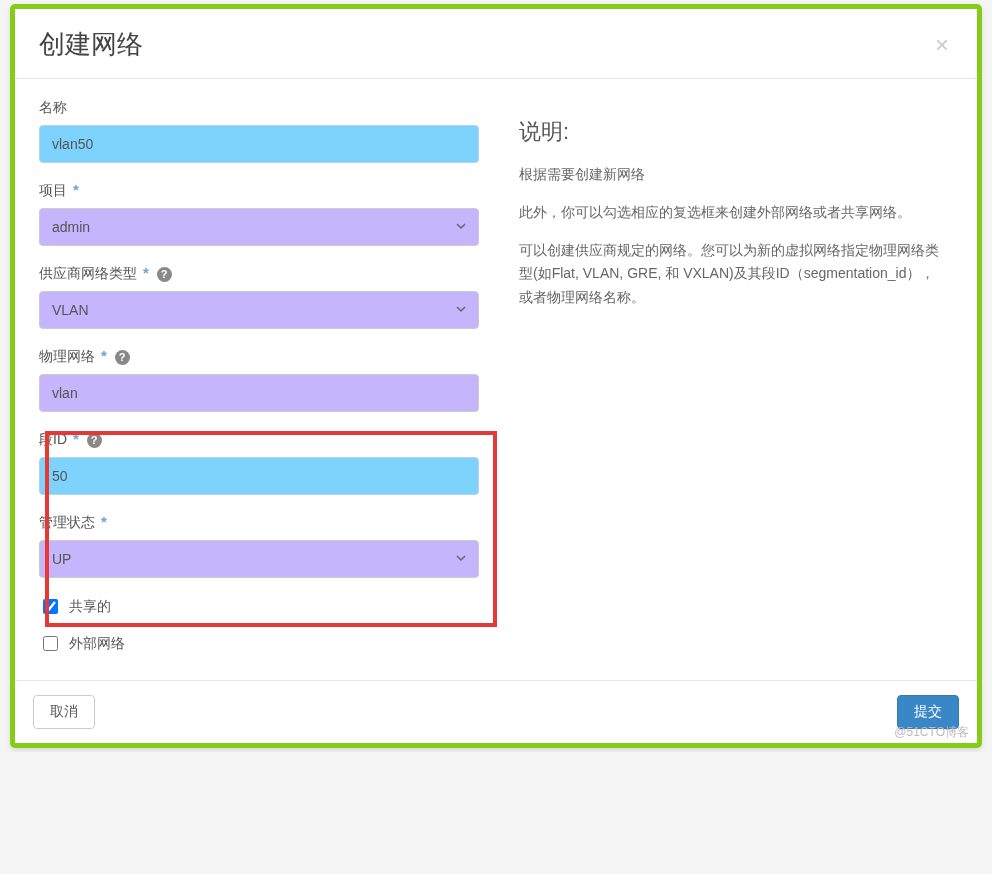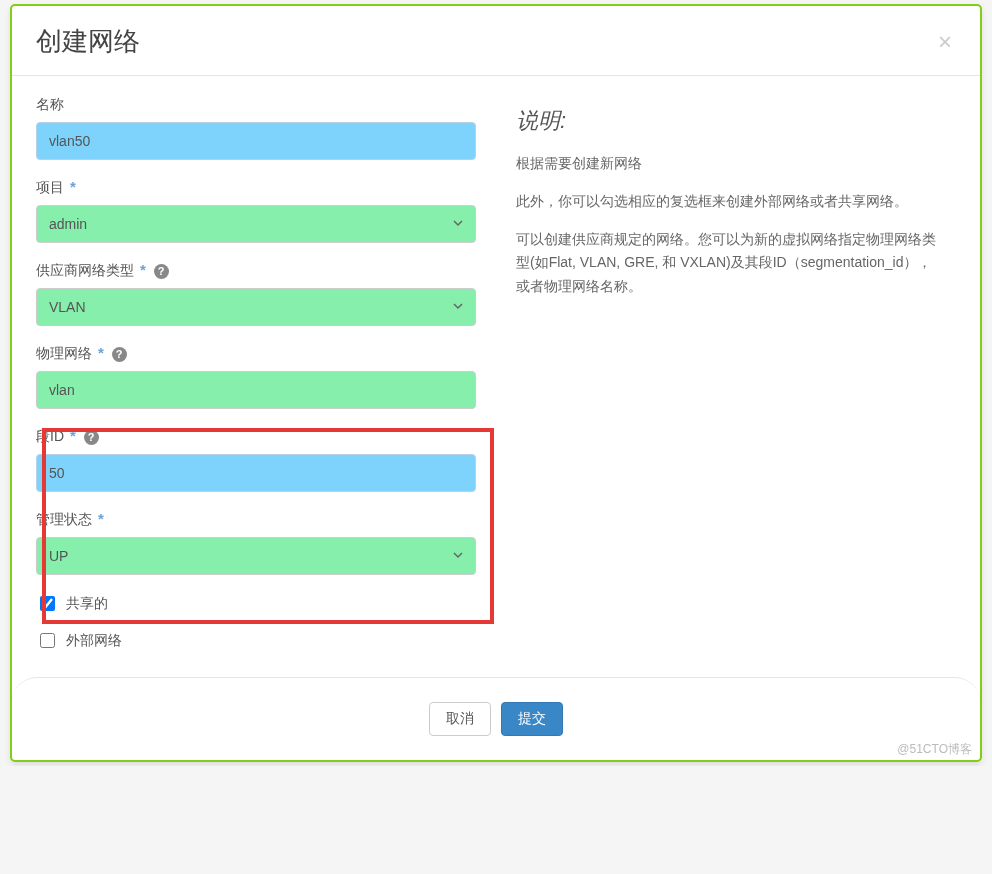--- a/index.html
+++ b/index.html
@@ -14,7 +14,7 @@
     width: 972px;
     margin: 4px auto;
     background: #fff;
-    border: 2px solid #84cc16;
+    border: 5px solid #84cc16;
     border-radius: 5px;
     box-shadow: 0 3px 6px rgba(0,0,0,0.1);
     position: relative;

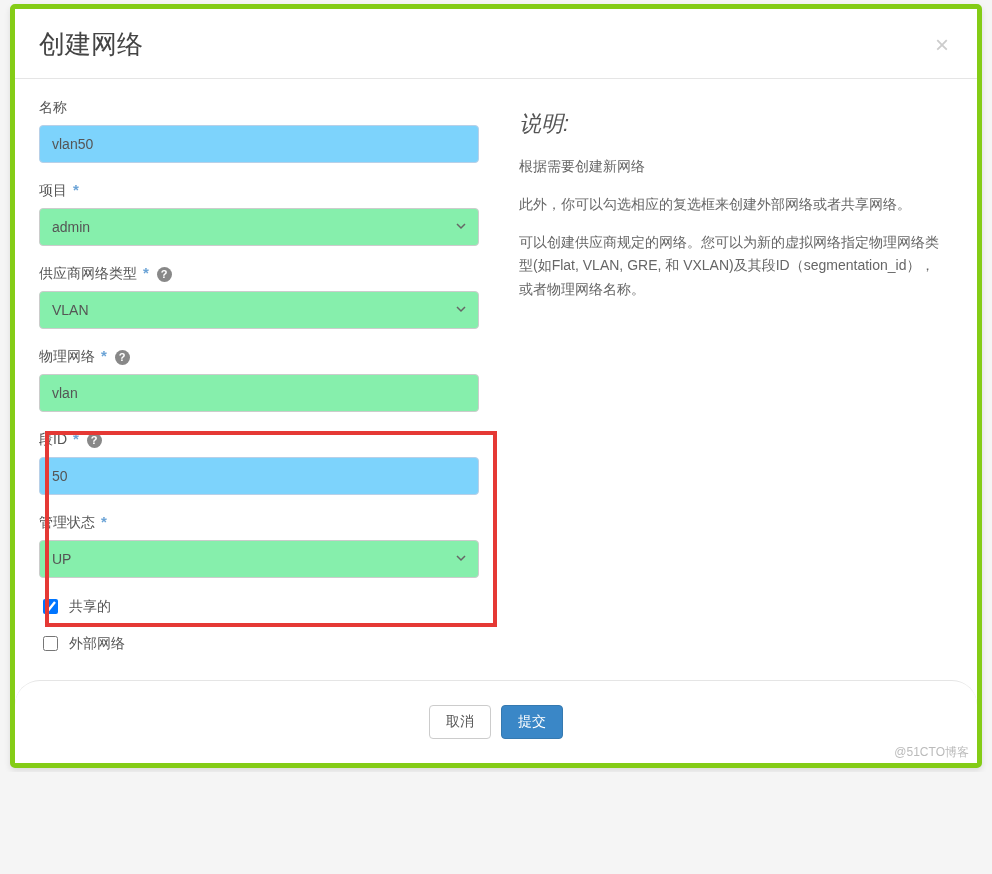--- a/index.html
+++ b/index.html
@@ -116,9 +116,8 @@
   .desc-title {
     font-size: 22px;
     color: #555;
-    margin: 4px 0 16px 0;
+    margin: 12px 0 16px 0;
     font-weight: 400;
-    font-style: italic;
   }
   .desc-p {
     color: #666;

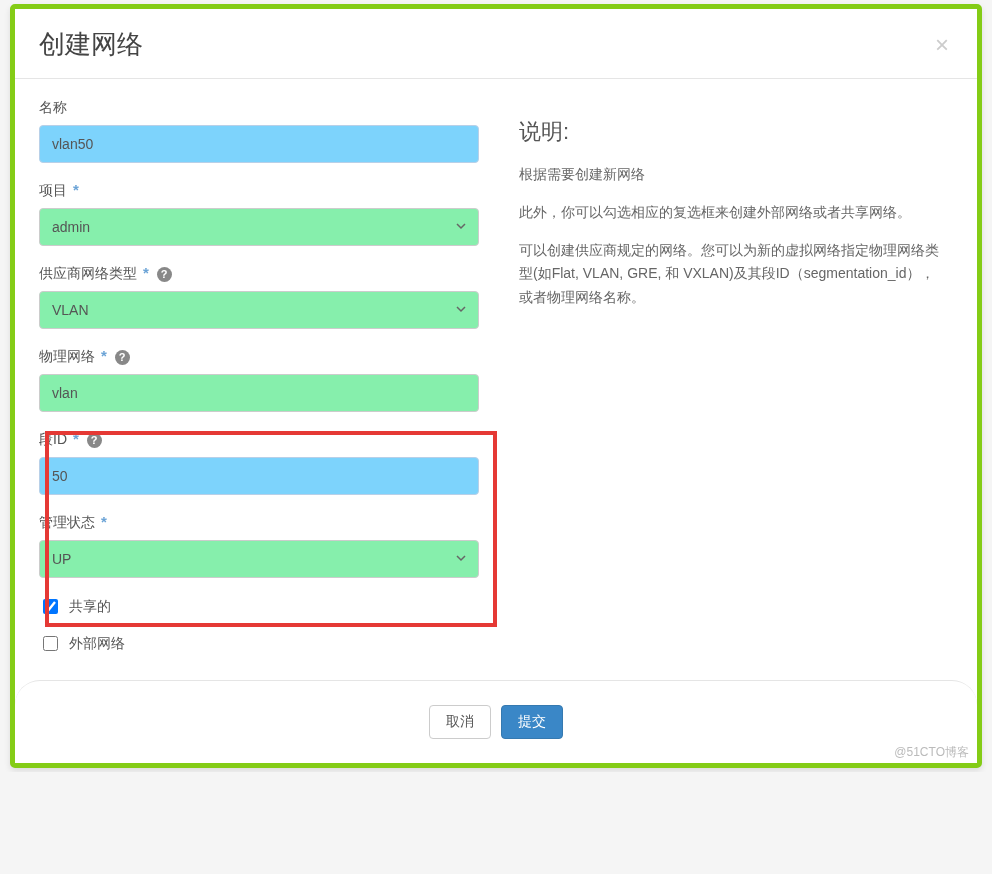--- a/index.html
+++ b/index.html
@@ -80,7 +80,7 @@
     border: 1px solid #ccc;
     border-radius: 4px;
     font-size: 14px;
-    background: #86efac;
+    background: #c4b5fd;
     color: #555;
   }
   .form-control.filled-blue {

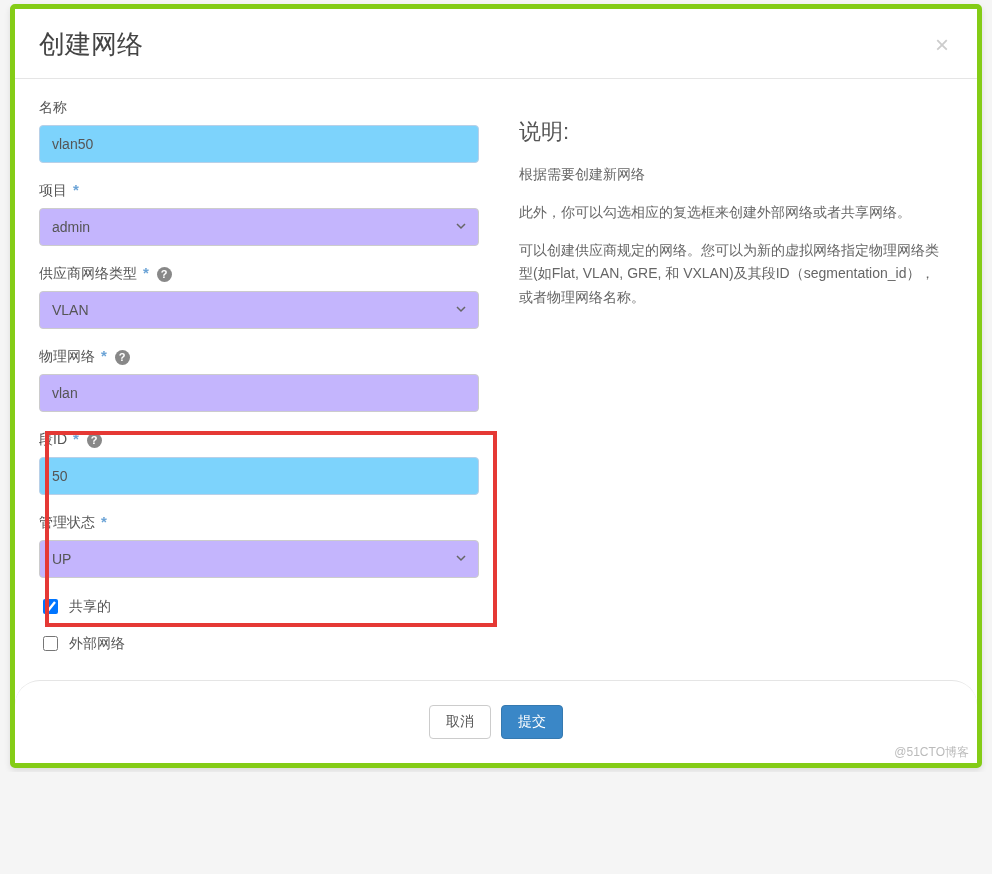--- a/index.html
+++ b/index.html
@@ -127,11 +127,10 @@
   }
   .modal-footer {
     border-top: 1px solid #e5e5e5;
-    padding: 24px 18px;
-    display: flex;
-    justify-content: center;
+    padding: 14px 18px;
+    display: flex;
+    justify-content: space-between;
     gap: 10px;
-    border-radius: 25px;
   }
   .btn {
     padding: 7px 16px;

